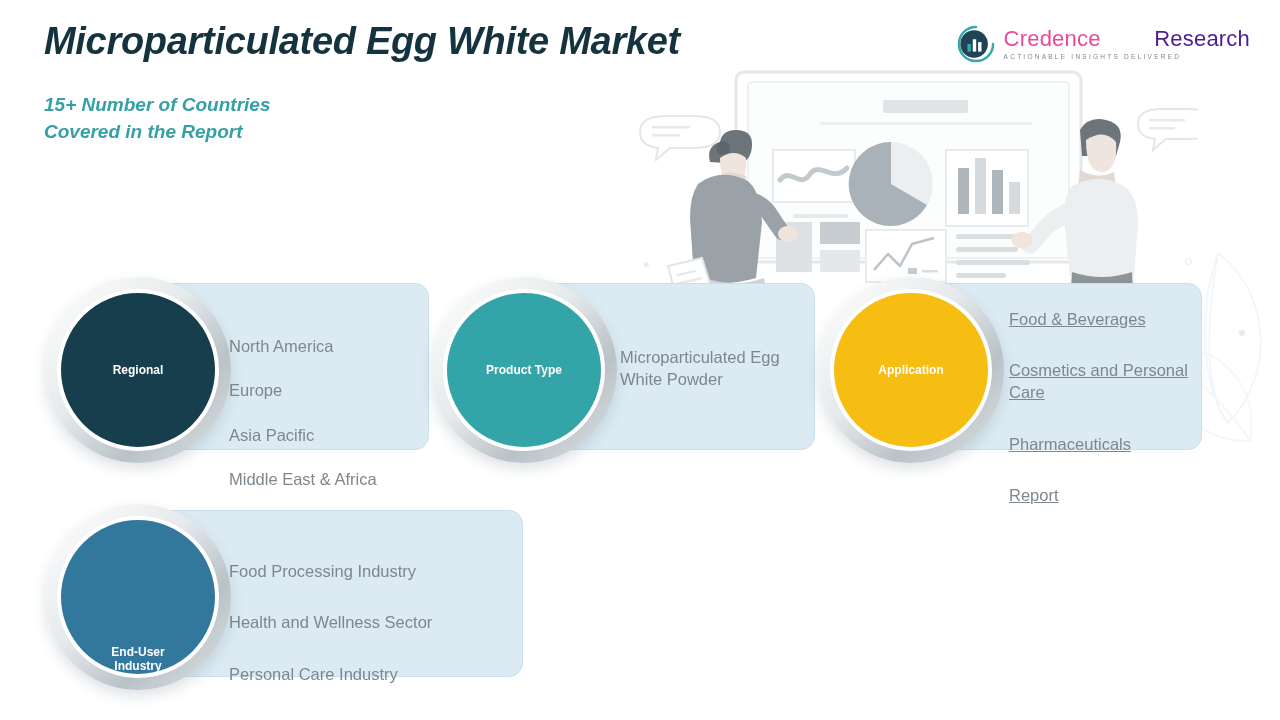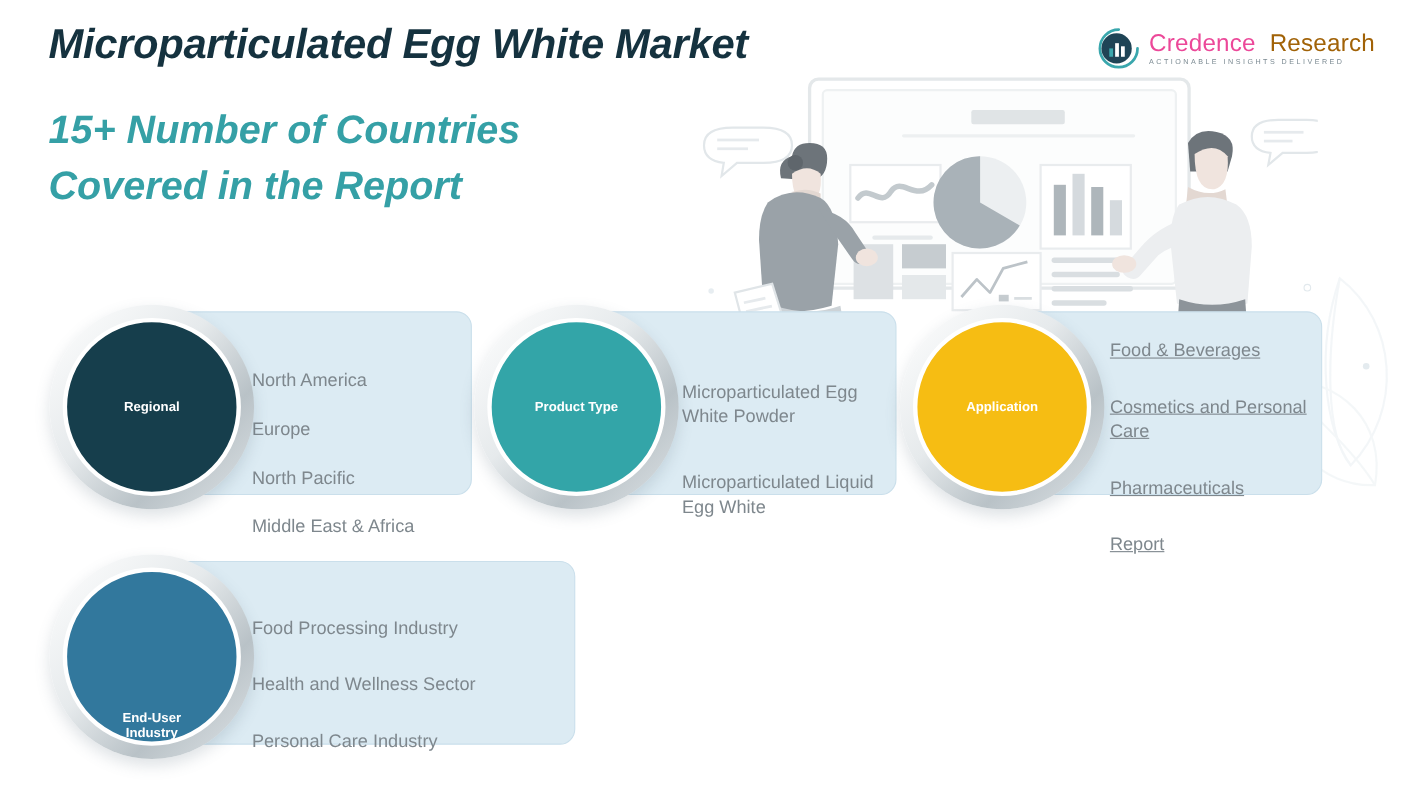--- a/index.html
+++ b/index.html
@@ -73,7 +73,7 @@
   .logo-text { display: flex; flex-direction: column; line-height: 1; }
   .logo-words { font-size: 22px; letter-spacing: .2px; white-space: nowrap; }
   .logo-words .w1 { color: #ec4899; }
-  .logo-words .w2 { color: #a16207; }
+  .logo-words .w2 { color: #4c1d95; margin-left: 41px; }
   .logo-tag {
     font-size: 6.5px;
     color: #7b8a92;

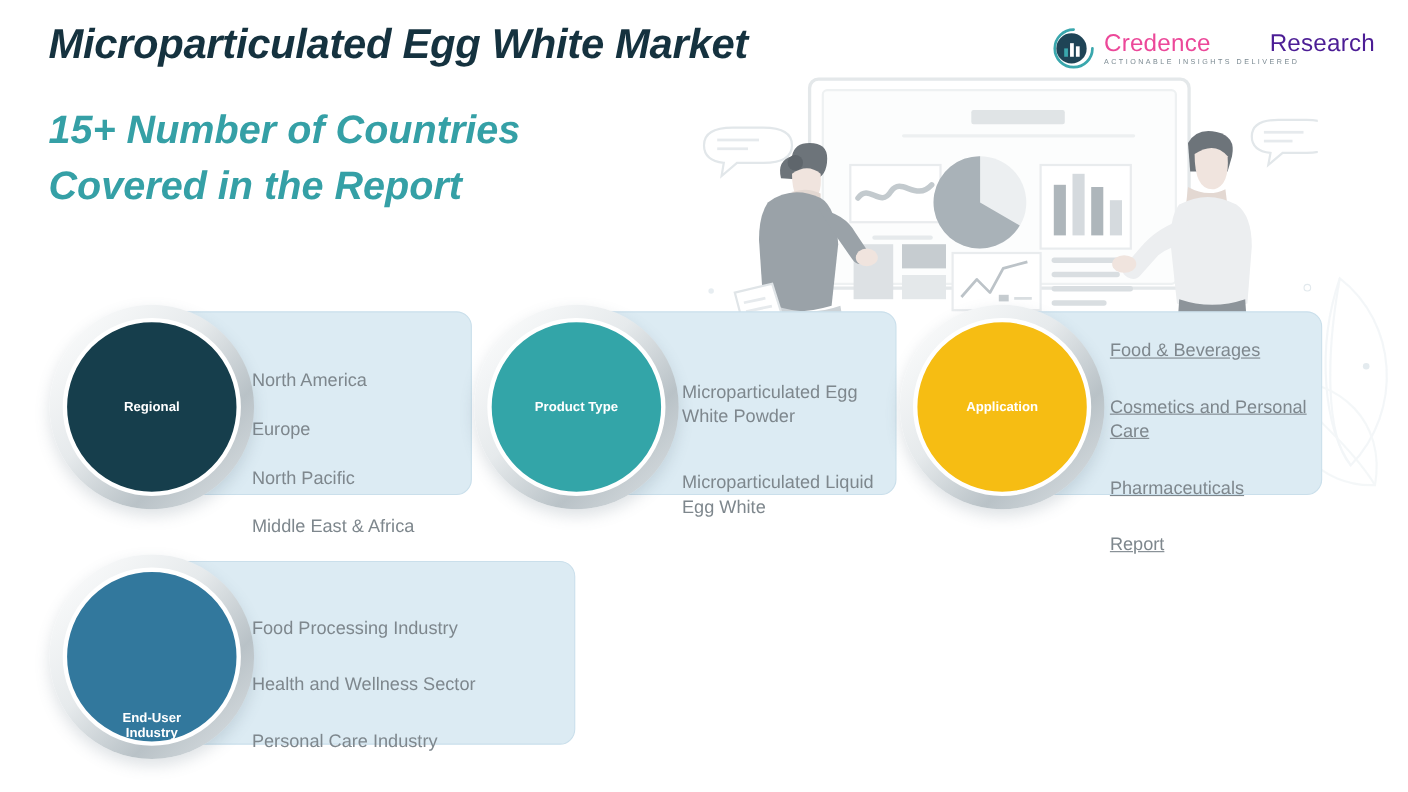--- a/index.html
+++ b/index.html
@@ -53,7 +53,7 @@
   .subtitle {
     position: absolute;
     left: 44px; top: 92px;
-    font-size: 36px;
+    font-size: 19px;
     font-weight: bold;
     font-style: italic;
     color: #35a0a6;

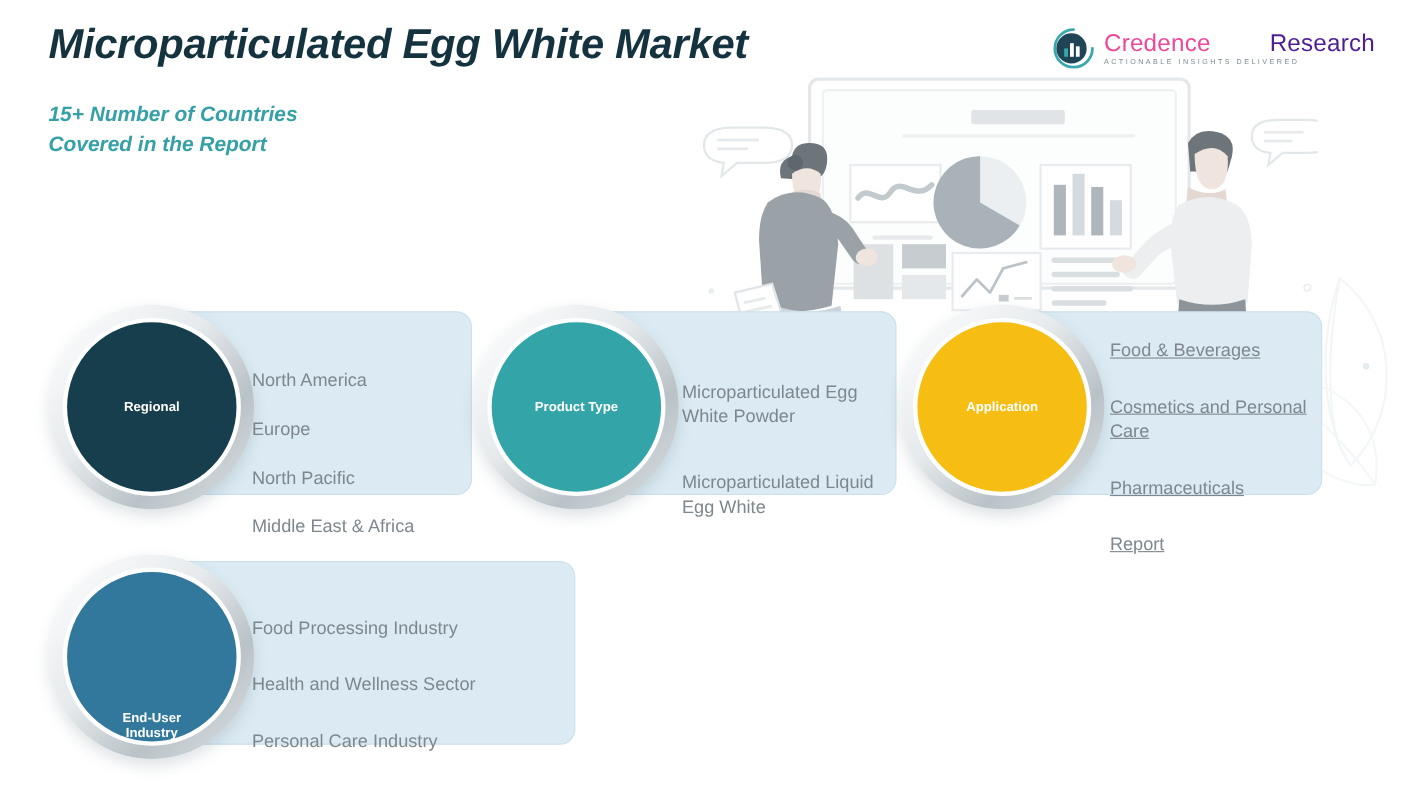--- a/index.html
+++ b/index.html
@@ -241,7 +241,7 @@
   <div class="card">
     <div class="card-panel" style="left:534px; top:283px; width:281px; height:167px;"></div>
     <div class="card-list" style="left:620px; top:325px; width:190px;">
-      <div class="li" style="margin-bottom:17px;">Microparticulated Egg White Powder</div>
+      <div class="li" style="margin-bottom:6px;">Microparticulated Egg White Powder</div>
       <div class="li">Microparticulated Liquid Egg White</div>
     </div>
     <div class="circle-wrap" style="left:431px; top:277px; width:186px; height:186px;">

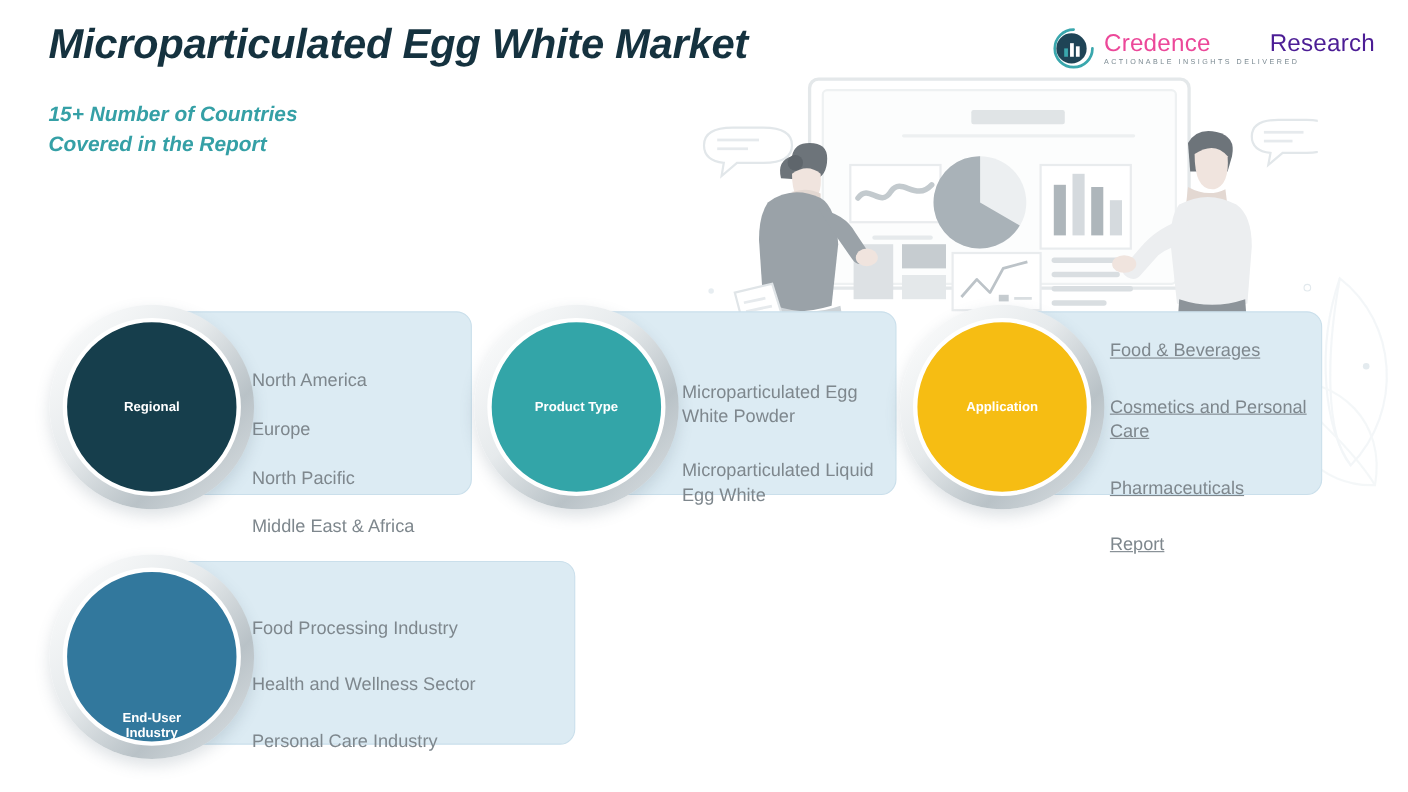--- a/index.html
+++ b/index.html
@@ -228,7 +228,7 @@
     <div class="card-list" style="left:229px; top:314px; width:200px;">
       <div class="li">North America</div>
       <div class="li">Europe</div>
-      <div class="li">North Pacific</div>
+      <div class="li">Asia Pacific</div>
       <div class="li">Middle East &amp; Africa</div>
     </div>
     <div class="circle-wrap" style="left:45px; top:277px; width:186px; height:186px;">

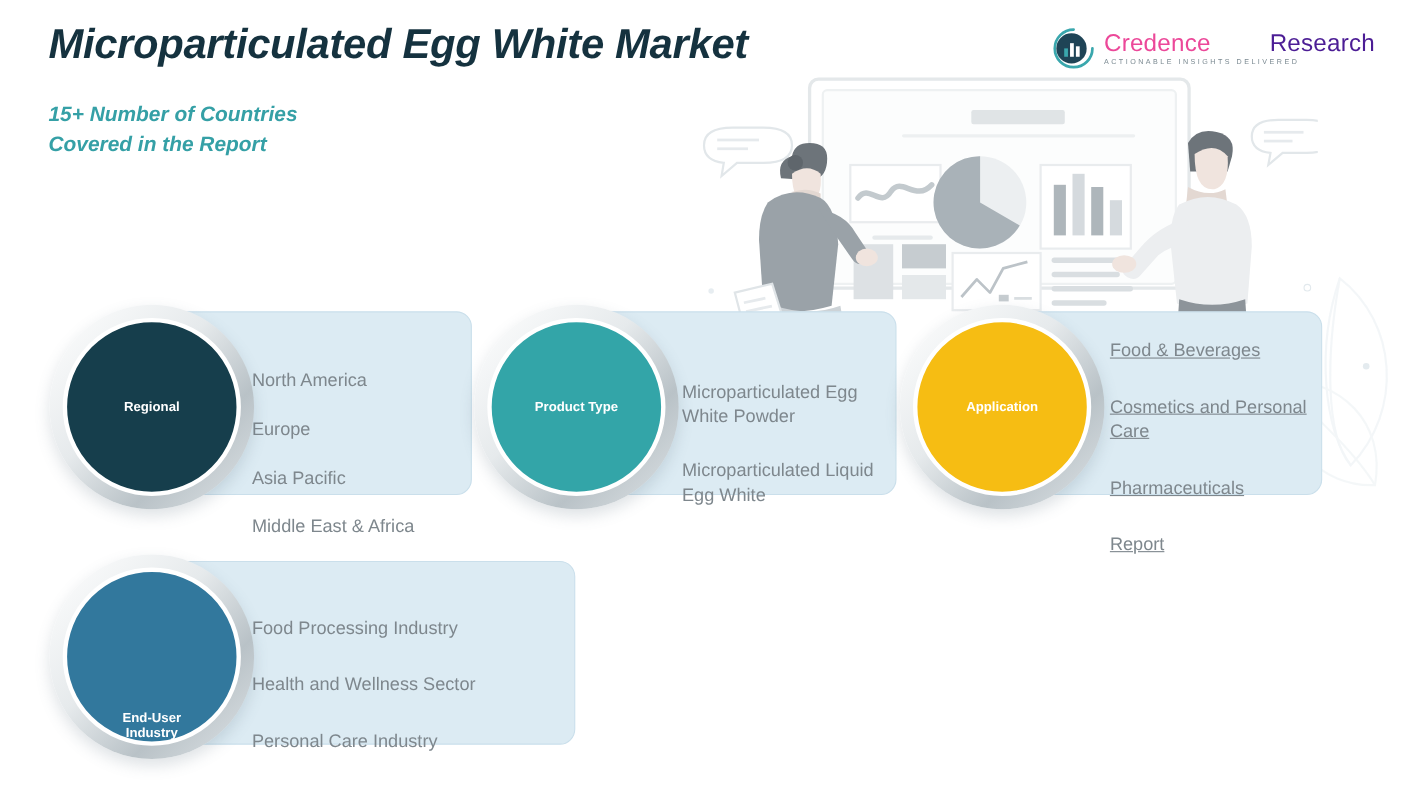--- a/index.html
+++ b/index.html
@@ -242,7 +242,6 @@
     <div class="card-panel" style="left:534px; top:283px; width:281px; height:167px;"></div>
     <div class="card-list" style="left:620px; top:325px; width:190px;">
       <div class="li" style="margin-bottom:6px;">Microparticulated Egg White Powder</div>
-      <div class="li">Microparticulated Liquid Egg White</div>
     </div>
     <div class="circle-wrap" style="left:431px; top:277px; width:186px; height:186px;">
       <div class="circle-inner" style="width:162px; height:162px; background:#33a5a8;">

